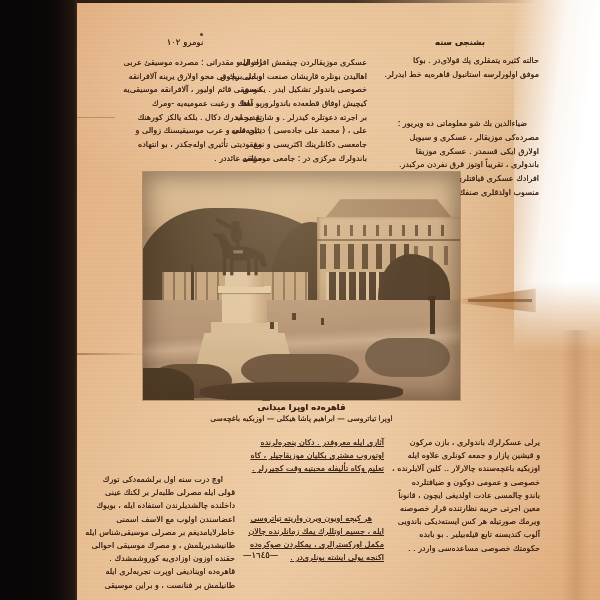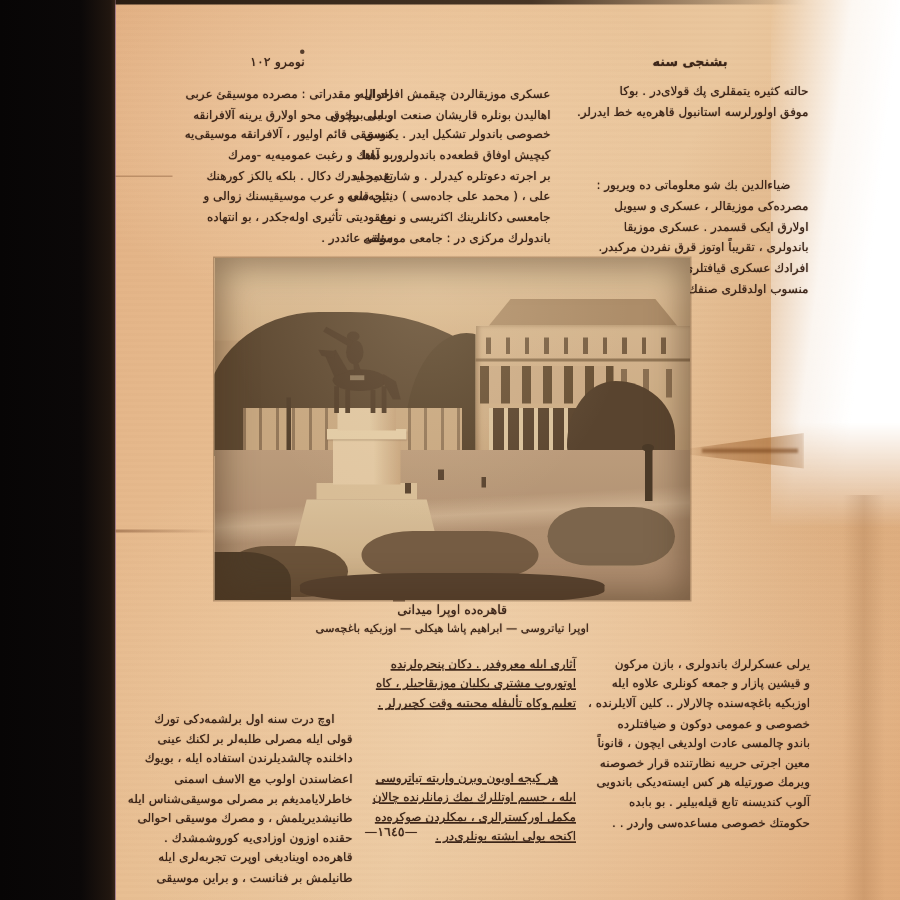--- a/index.html
+++ b/index.html
@@ -4,7 +4,7 @@
 <style>
   html,body{margin:0;padding:0;}
   .screen{position:relative;width:600px;height:600px;overflow:hidden;
-          background:#8b5cf6;font-family:"DejaVu Sans",sans-serif;}
+          background:#7dd3fc;font-family:"DejaVu Sans",sans-serif;}
   .abs{position:absolute;}
 
   

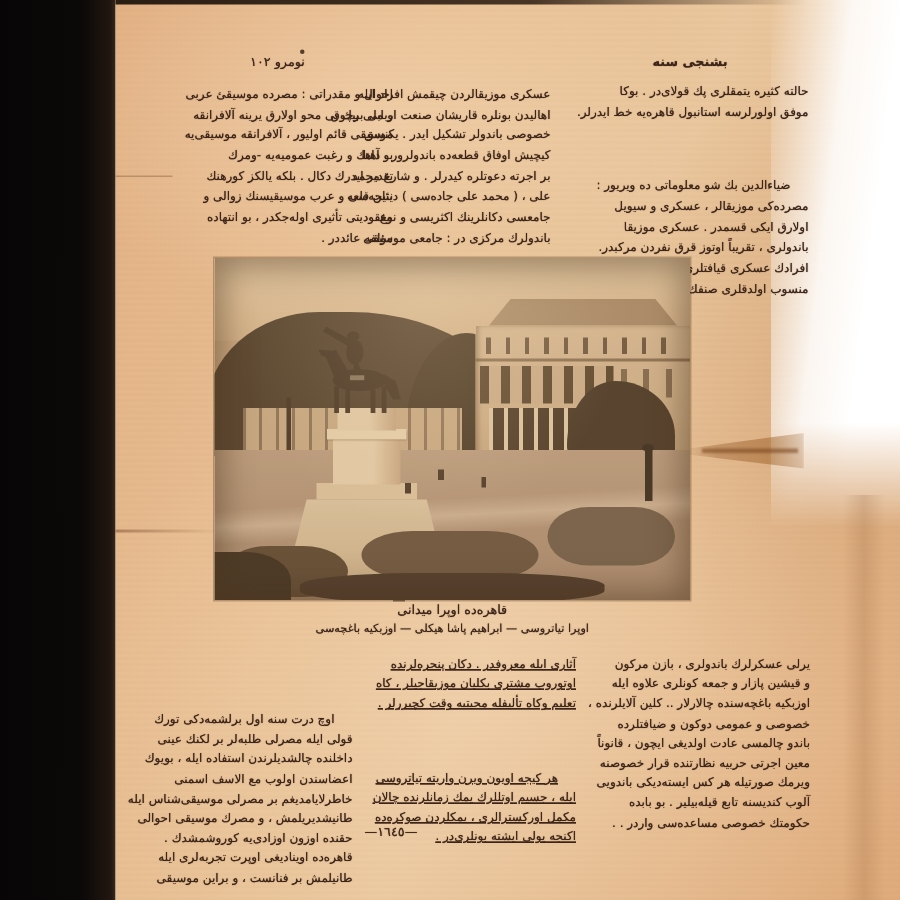--- a/index.html
+++ b/index.html
@@ -57,7 +57,7 @@
   .bot-m{left:243px;top:436px;width:141px;text-decoration:underline;}
   .bot-l{left:118px;top:437px;width:117px;}
   .caption{left:143px;top:401px;width:317px;text-align:center;}
-  .cap1{font-size:8.5px;font-weight:normal;line-height:12px;}
+  .cap1{font-size:8.5px;font-weight:bold;line-height:12px;}
   .cap2{font-size:7.5px;line-height:11px;}
   .pagenum{left:243px;top:550px;width:141px;text-align:left;font-size:8.5px;}
 

